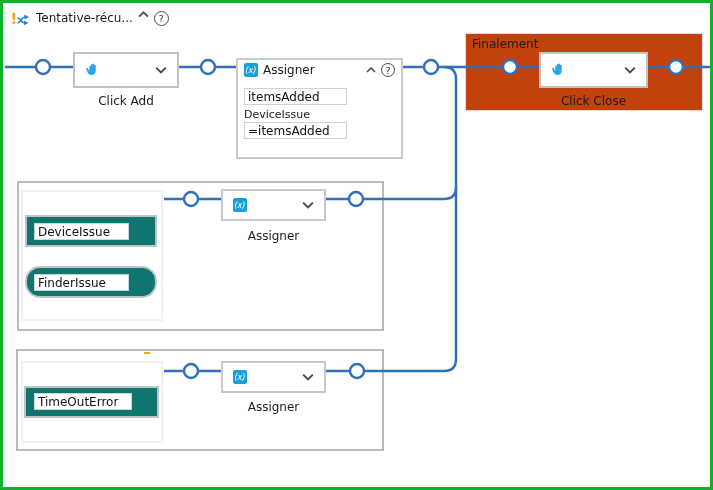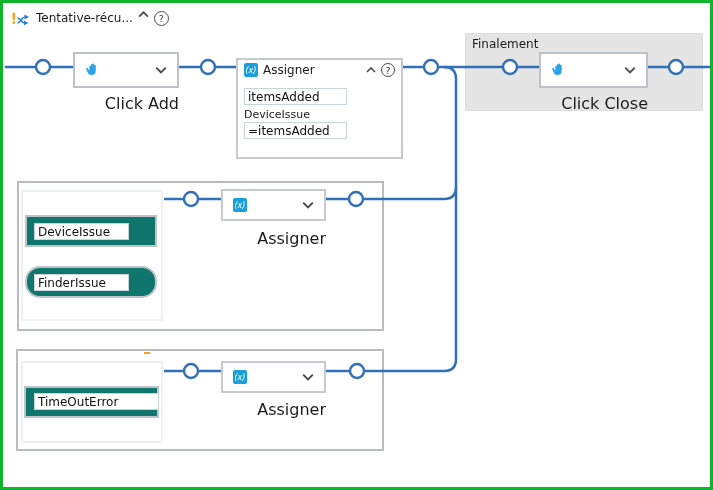--- a/index.html
+++ b/index.html
@@ -43,7 +43,7 @@
   .gray-container{border:2px solid #b7bbc2;background:#fff;box-sizing:border-box;}
   .light-panel{border:2px solid #eff0f1;background:#fff;box-sizing:border-box;}
   .exc-box{border:2px solid #c0c3c9;background:#0f766e;box-sizing:border-box;}
-  .finally-container{border:1px solid #dcdcdc;background:#e5e5e5;box-sizing:border-box;}
+  .finally-container{border:1px solid #dcdcdc;background:#c2410c;box-sizing:border-box;}
   .finally-label{font-size:12px;position:absolute;left:6px;top:3px;white-space:nowrap;}
   .marker{background:#f6a21d;}
 </style>

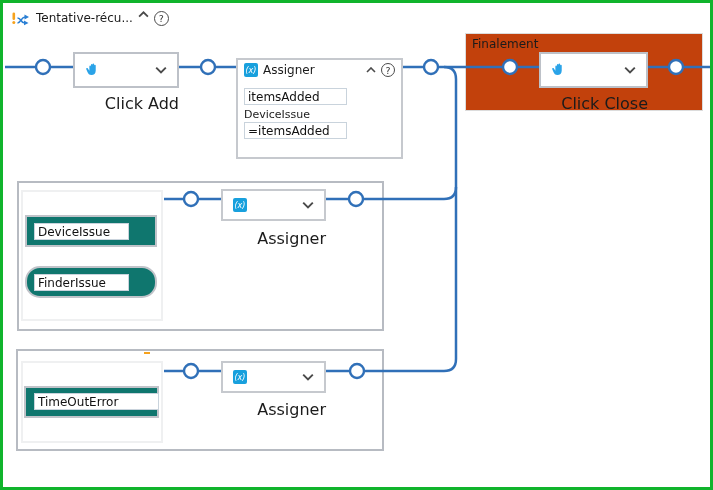--- a/index.html
+++ b/index.html
@@ -25,7 +25,7 @@
   
   .act-box{background:#fff;border:2px solid #bdc1c8;box-sizing:border-box;
     display:flex;align-items:center;justify-content:space-between;padding:0 10px;}
-  .act-label{font-size:16px;text-align:right;white-space:nowrap;}
+  .act-label{font-size:12px;text-align:center;white-space:nowrap;}
 
   
   .assign-exp{background:#fff;border:2px solid #c6c9ce;box-sizing:border-box;padding:3px 6px;}

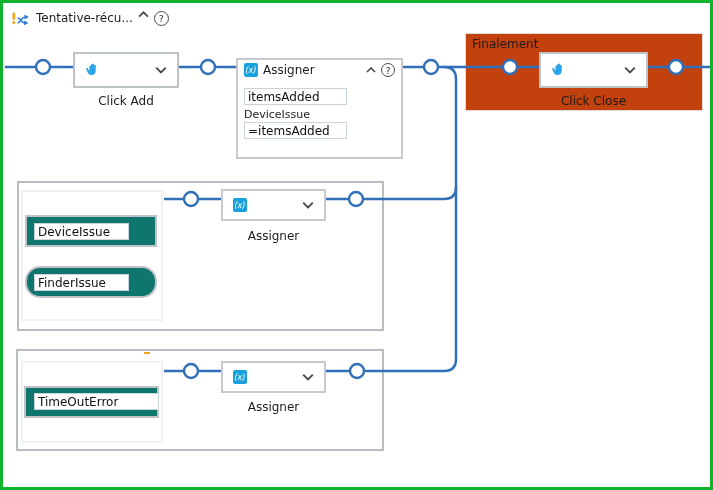--- a/index.html
+++ b/index.html
@@ -68,7 +68,7 @@
   <div class="abs layer-containers gray-container" style="left:13px;top:346px;width:368px;height:102px;"></div>
   <div class="abs layer-containers light-panel" style="left:18px;top:358px;width:142px;height:82px;"></div>
   <div class="abs layer-containers exc-box" style="left:21px;top:383px;width:135px;height:32px;">
-    <input class="tb" style="position: absolute; left: 8px; top: 5px; width: 125px;" value="TimeOutError">
+    <input class="tb" style="position: absolute; left: 8px; top: 5px; width: 98px;" value="TimeOutError">
   </div>
   <div class="abs layer-containers marker" style="left:141px;top:349px;width:6px;height:2px;"></div>
 

